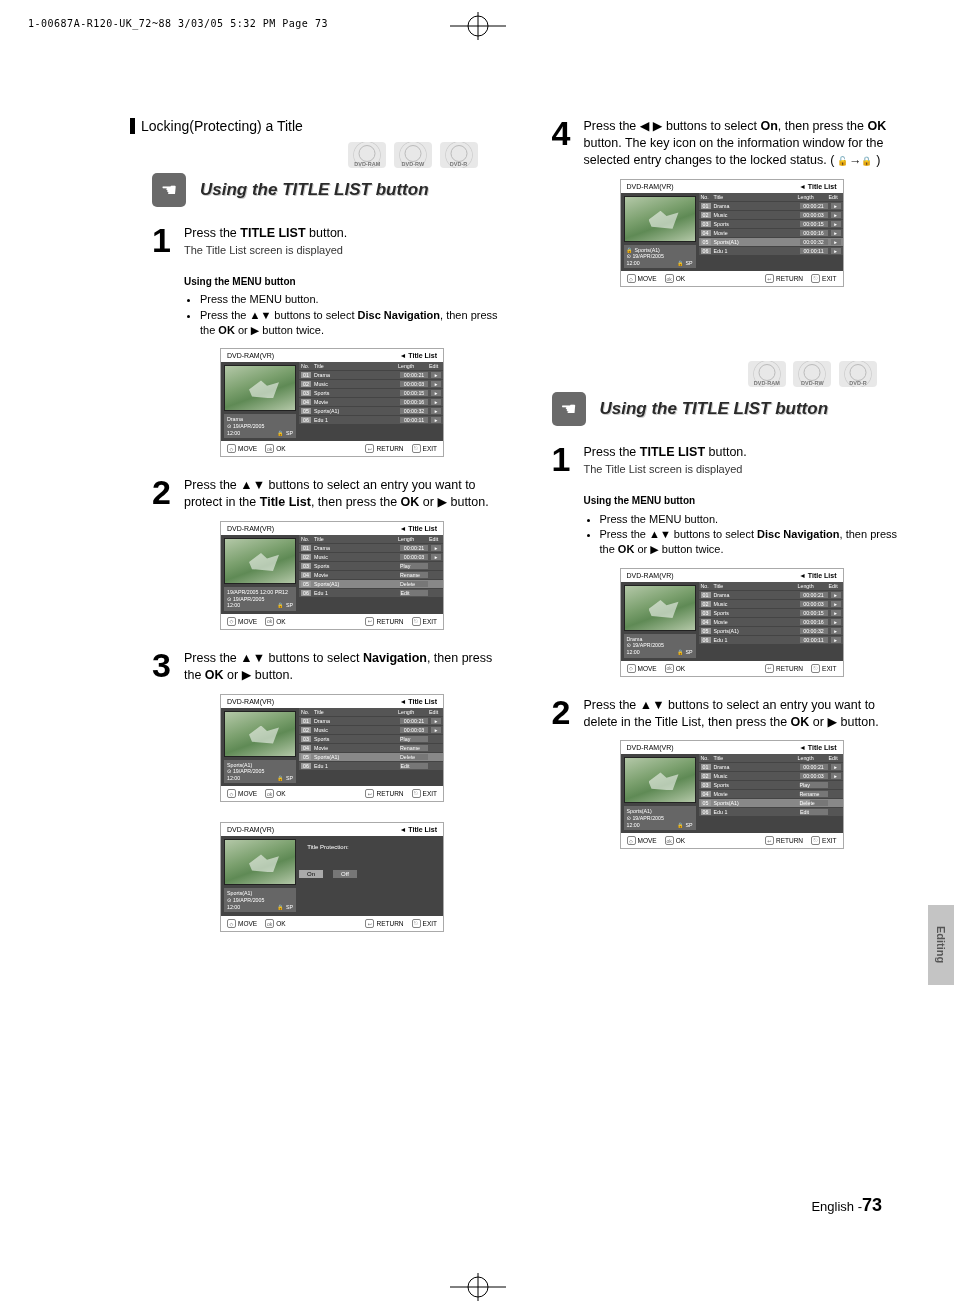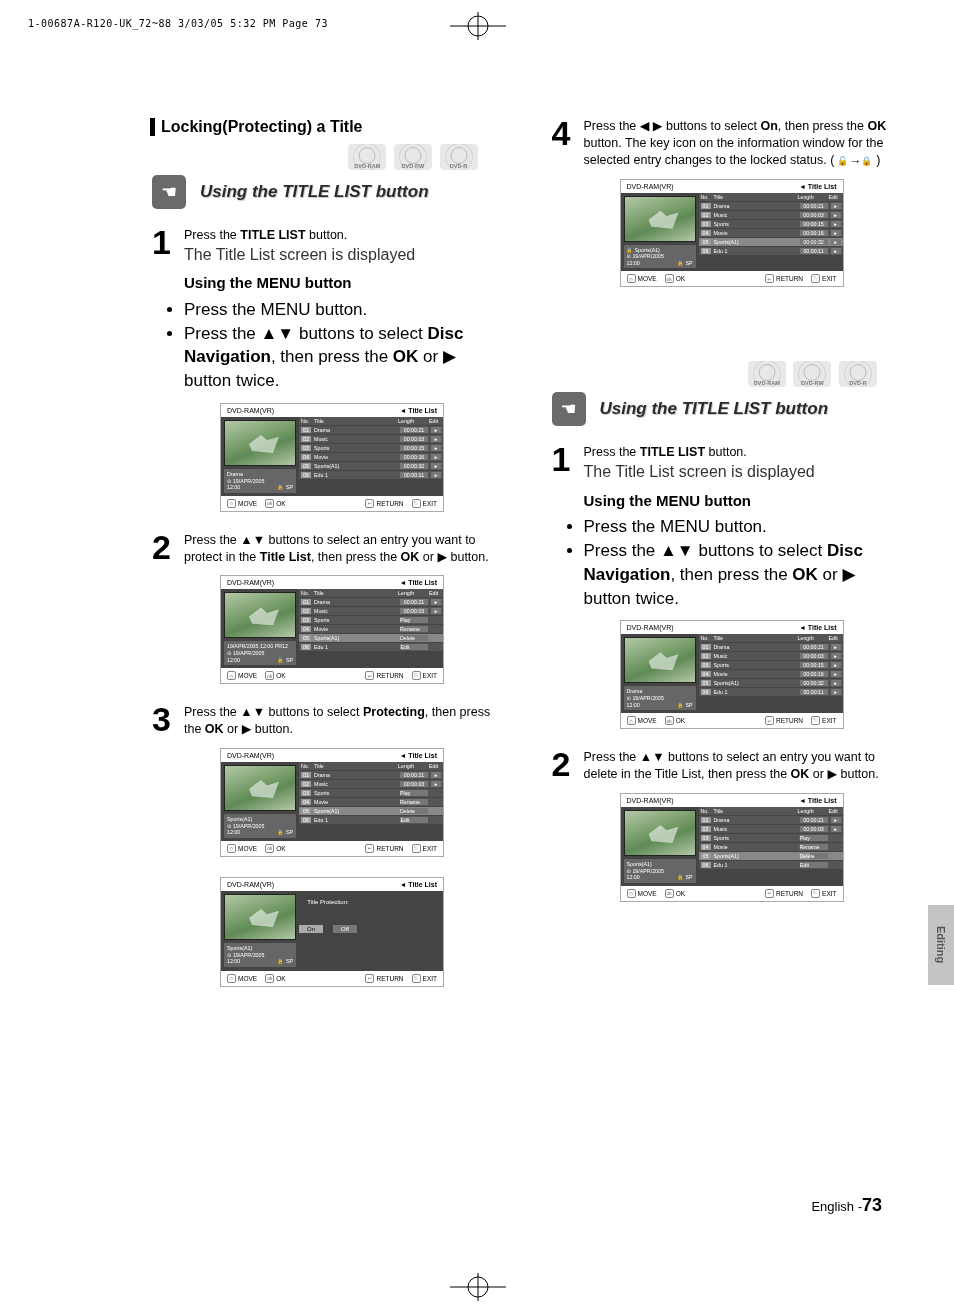--- a/index.html
+++ b/index.html
@@ -9,7 +9,7 @@
   .cropmark-bot { position: absolute; bottom: 12px; left: 438px; }
   .content { position: absolute; top: 118px; left: 130px; right: 55px; display: flex; gap: 30px; }
   .col { flex: 1; }
-  .section-title { font-size: 16px; font-weight: bold; border-left: 5px solid #000; padding-left: 6px; margin-bottom: 8px; margin-left: 20px; }
+  .section-title { font-size: 14px; font-weight: normal; border-left: 5px solid #000; padding-left: 6px; margin-bottom: 8px; }
   .intro { font-size: 12px; line-height: 1.35; margin-left: 22px; margin-bottom: 14px; }
   .disc-row { text-align: right; margin: 4px 22px 4px 0; }
   .disc { display: inline-flex; flex-direction: column; align-items: center; width: 38px; height: 26px; background: radial-gradient(circle, #e8e8e8 55%, #cfcfcf 58%, #e8e8e8 62%); border-radius: 4px; margin-left: 4px; font-size: 5.5px; font-weight: bold; color: #777; justify-content: flex-end; padding-bottom: 1px; position: relative; }

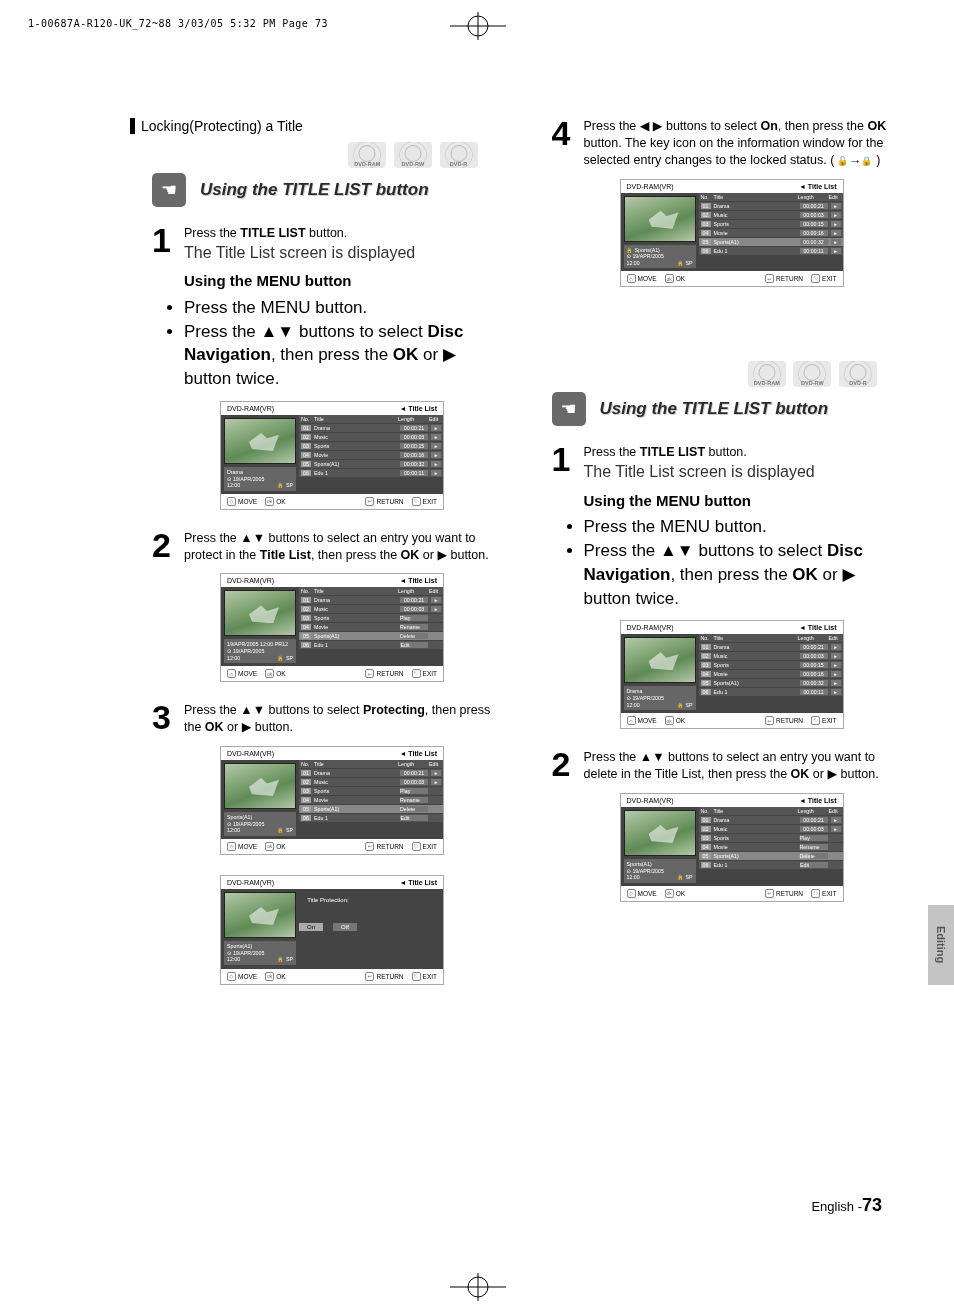--- a/index.html
+++ b/index.html
@@ -20,7 +20,7 @@
   .step { display: flex; gap: 6px; margin-left: 22px; margin-bottom: 10px; }
   .step-num { font-size: 34px; font-weight: bold; line-height: 0.9; min-width: 26px; }
   .step-body { font-size: 12.5px; line-height: 1.35; }
-  .step-body .sub { font-size: 16px; color:#333; }
+  .step-body .sub { font-size: 11px; color:#333; }
   .step-body strong { font-weight: bold; }
   .sub-heading { font-weight: bold; font-size: 15px; margin: 8px 0 4px; }
   .bullet-list { list-style: disc; font-size: 17px; line-height: 1.4; }

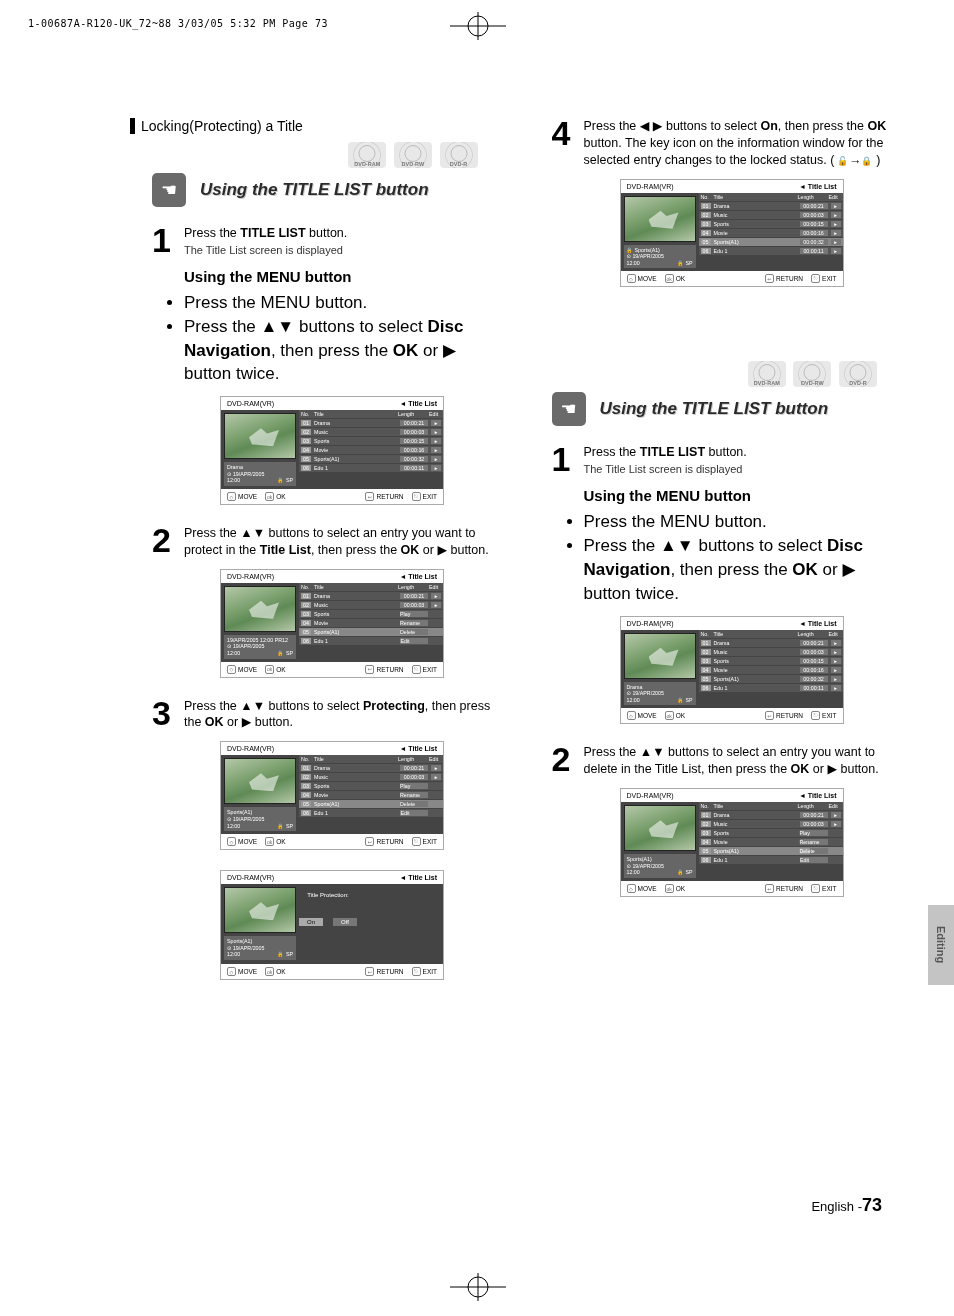--- a/index.html
+++ b/index.html
@@ -22,7 +22,7 @@
   .step-body { font-size: 12.5px; line-height: 1.35; }
   .step-body .sub { font-size: 11px; color:#333; }
   .step-body strong { font-weight: bold; }
-  .sub-heading { font-weight: bold; font-size: 15px; margin: 8px 0 4px; }
+  .sub-heading { font-weight: bold; font-size: 10px; margin: 16px 0 4px; }
   .bullet-list { list-style: disc; font-size: 17px; line-height: 1.4; }
   .screen { margin: 10px 0 20px 90px; width: 224px; }
   .screen-inner { border: 1px solid #aaa; background: #fff; }

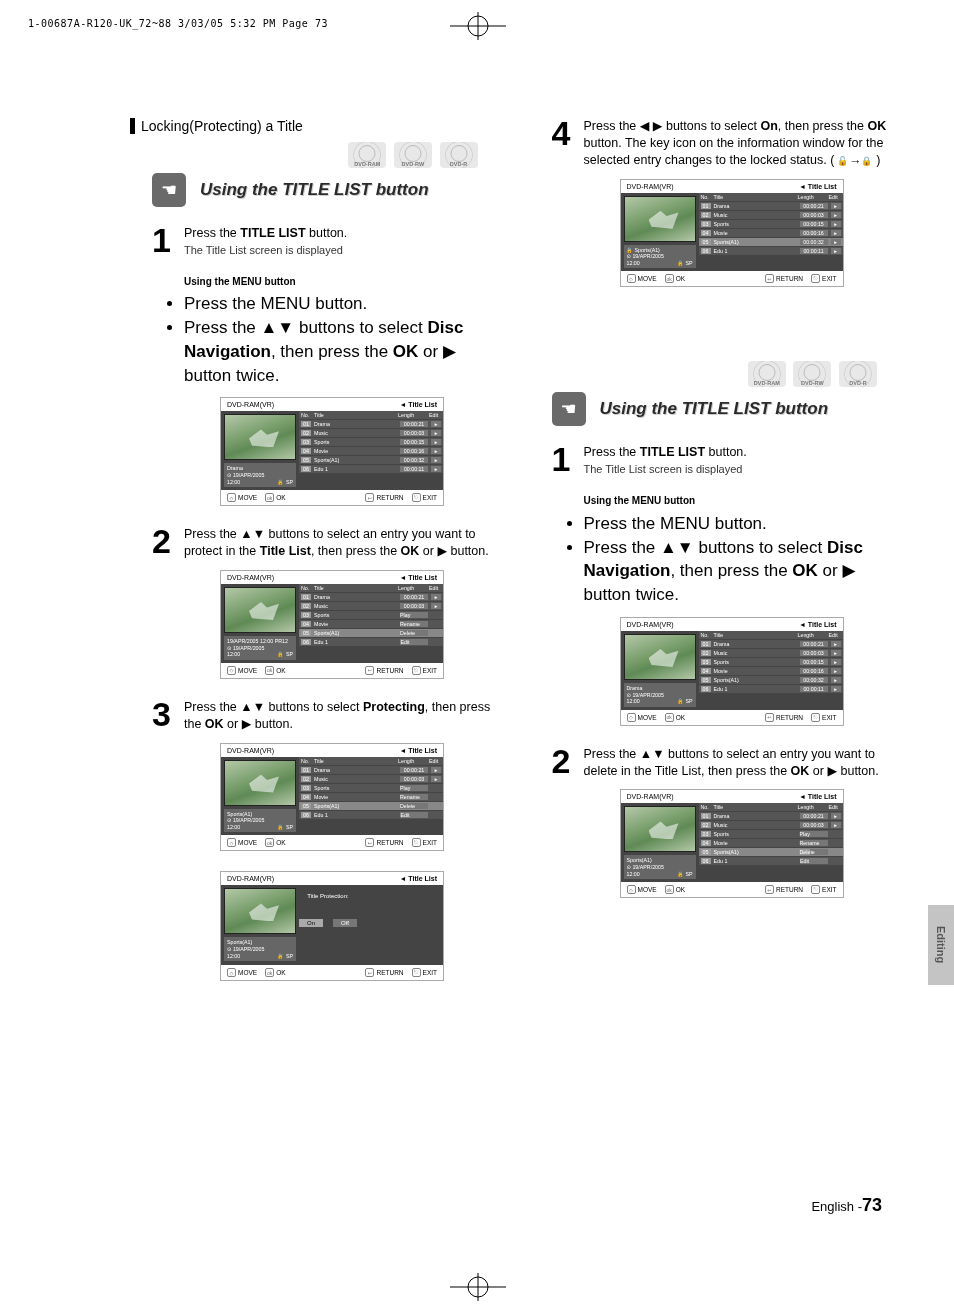--- a/index.html
+++ b/index.html
@@ -23,7 +23,7 @@
   .step-body .sub { font-size: 11px; color:#333; }
   .step-body strong { font-weight: bold; }
   .sub-heading { font-weight: bold; font-size: 10px; margin: 16px 0 4px; }
-  .bullet-list { list-style: disc; font-size: 17px; line-height: 1.4; }
+  .bullet-list { list-style: disc; margin-left: 16px; font-size: 11px; line-height: 1.4; }
   .screen { margin: 10px 0 20px 90px; width: 224px; }
   .screen-inner { border: 1px solid #aaa; background: #fff; }
   .screen-top { display: flex; justify-content: space-between; padding: 3px 6px; font-size: 7px; background: #fff; }

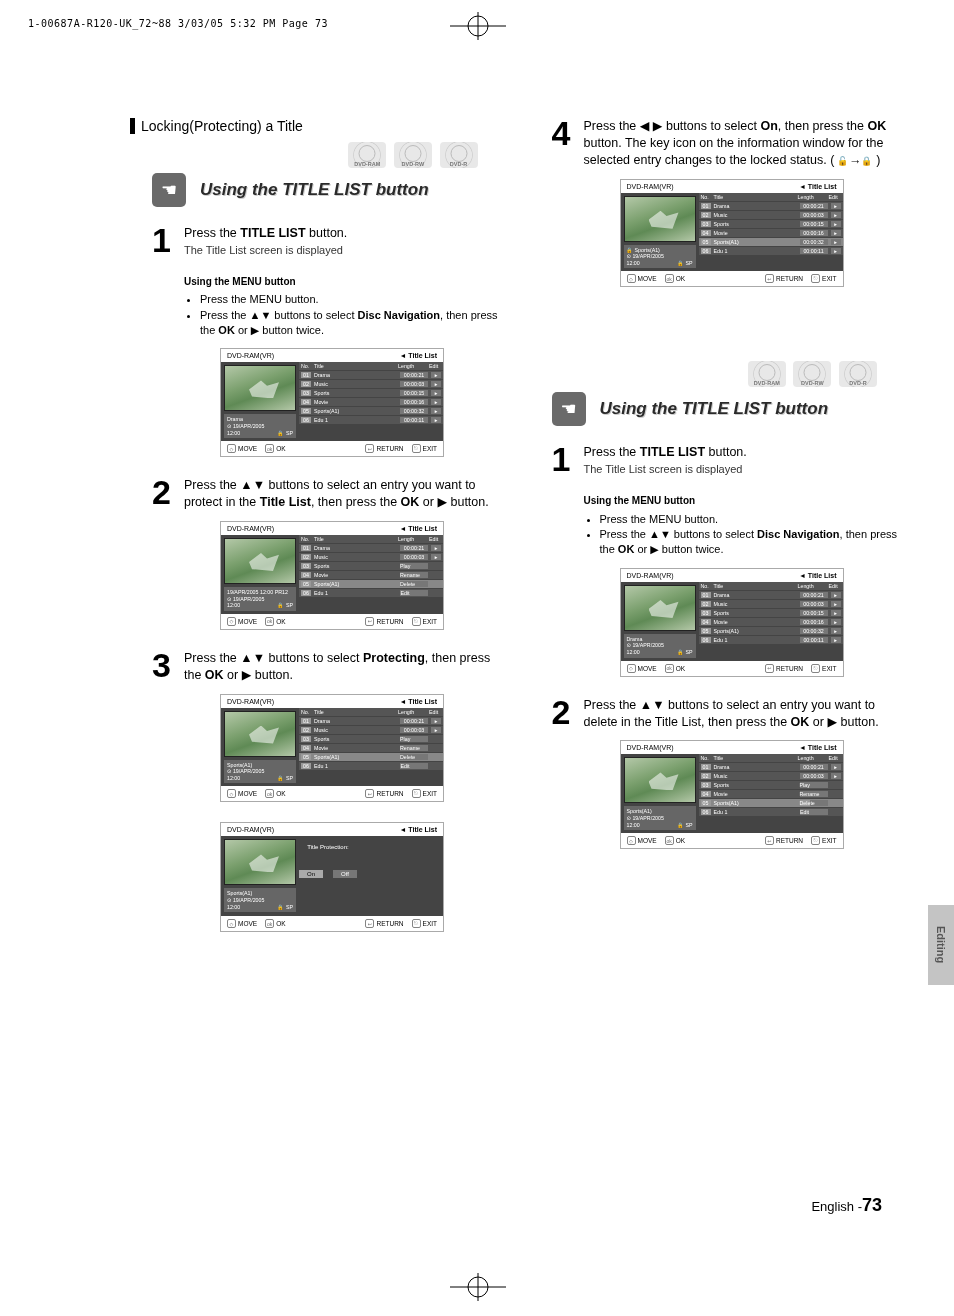--- a/index.html
+++ b/index.html
@@ -261,7 +261,7 @@
     <div class="step">
       <div class="step-num">3</div>
       <div class="step-body">
-        <span>Press the </span>▲▼<span> buttons to select </span><strong>Protecting</strong><span>, then press the </span><strong>OK</strong><span> or </span>▶<span> button.</span>
+        <span>Press the </span>▲▼<span> buttons to select </span><strong>Navigation</strong><span>, then press the </span><strong>OK</strong><span> or </span>▶<span> button.</span>
       </div>
     </div>
     <div class="screen" id="scr-C">

